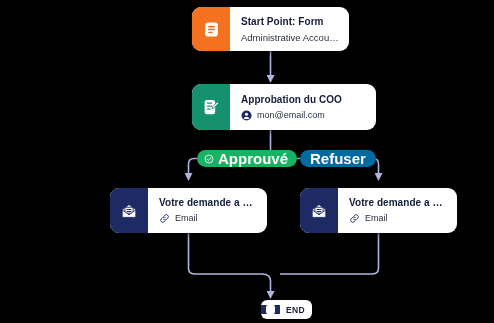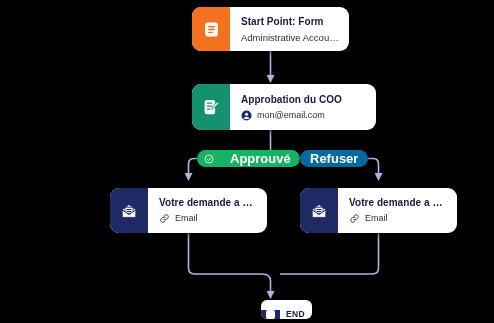--- a/index.html
+++ b/index.html
@@ -103,11 +103,11 @@
     position: absolute;
     display: flex;
     align-items: center;
-    gap: 16px;
+    gap: 4px;
     height: 17px;
     padding: 0 9px 0 7px;
     border-radius: 9px;
-    font-size: 13px;
+    font-size: 15px;
     font-weight: bold;
     color: #ffffff;
     white-space: nowrap;

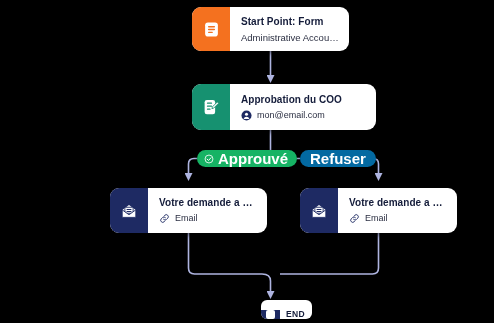--- a/index.html
+++ b/index.html
@@ -129,7 +129,7 @@
     left: 261px; top: 300px;
     height: 19px;
     display: flex;
-    align-items: flex-end;
+    align-items: center;
     background: #ffffff;
     border-radius: 6px;
     box-shadow: 0 1px 4px rgba(0,0,0,0.55);

